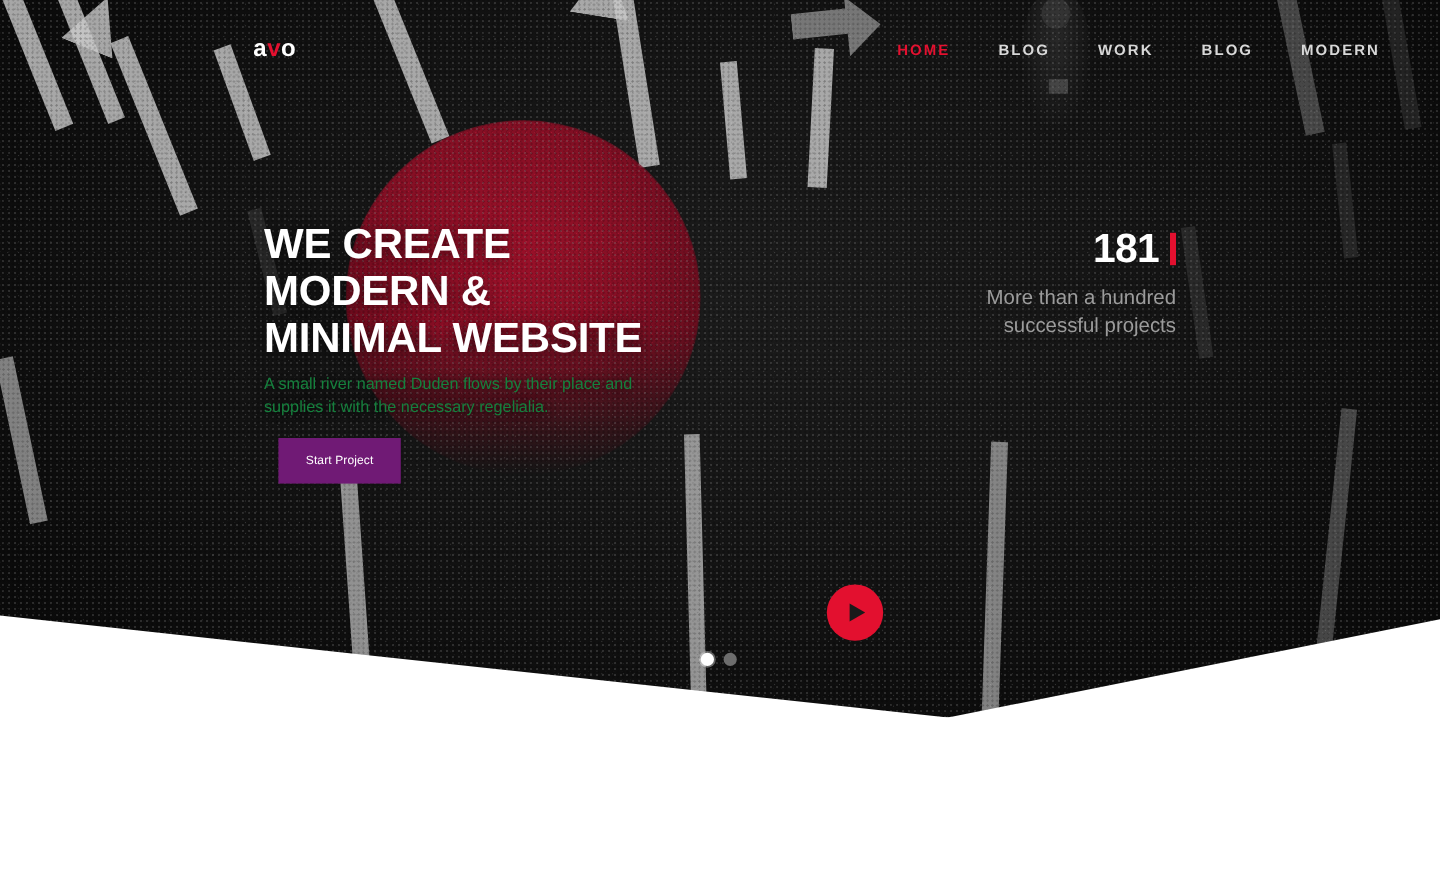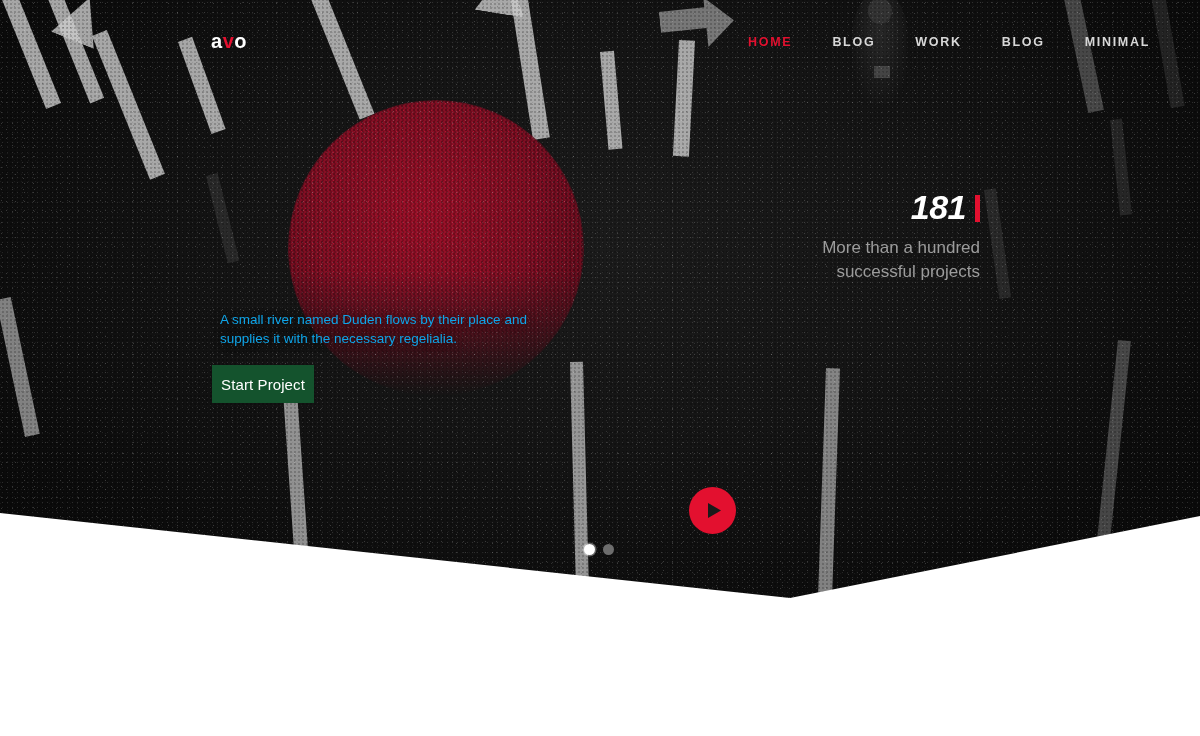--- a/index.html
+++ b/index.html
@@ -218,7 +218,7 @@
         <a href="#">BLOG</a>
         <a href="#">WORK</a>
         <a href="#">BLOG</a>
-        <a href="#">MINIMAL</a>
+        <a href="#">MODERN</a>
       </div>
     </nav>
 

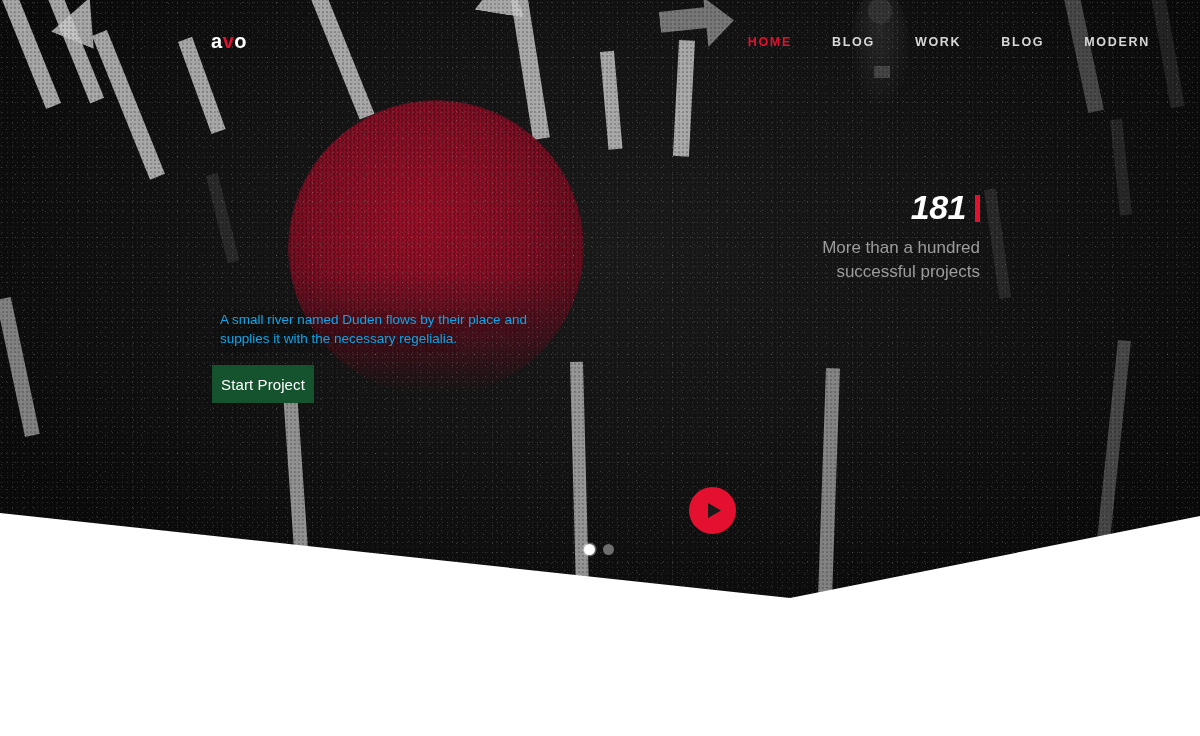--- a/index.html
+++ b/index.html
@@ -222,6 +222,11 @@
       </div>
     </nav>
 
+    <h1 class="headline">
+      <div>WE CREATE</div>
+      <div>MODERN &amp;</div>
+      <div>MINIMAL WEBSITE</div>
+    </h1>
 
     <p class="lede">A small river named Duden flows by their place and supplies it with the necessary regelialia.</p>
 

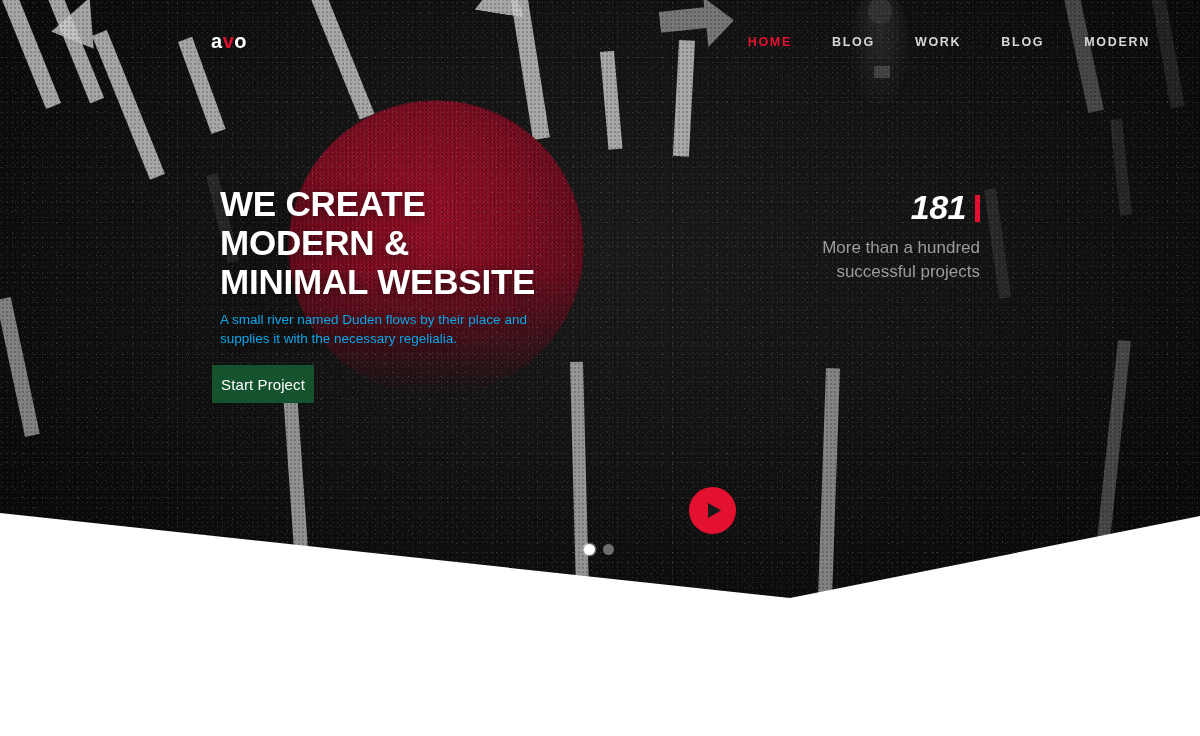--- a/index.html
+++ b/index.html
@@ -133,7 +133,7 @@
   }
   .stats .num{
     font-size:34px; font-weight:700; color:#fff; line-height:1.05;
-    letter-spacing:-0.5px; display:inline-block;font-style:italic;
+    letter-spacing:-0.5px; display:inline-block;
   }
   .stats .caret{
     display:inline-block; width:5px; height:27px; background:#e3102f;

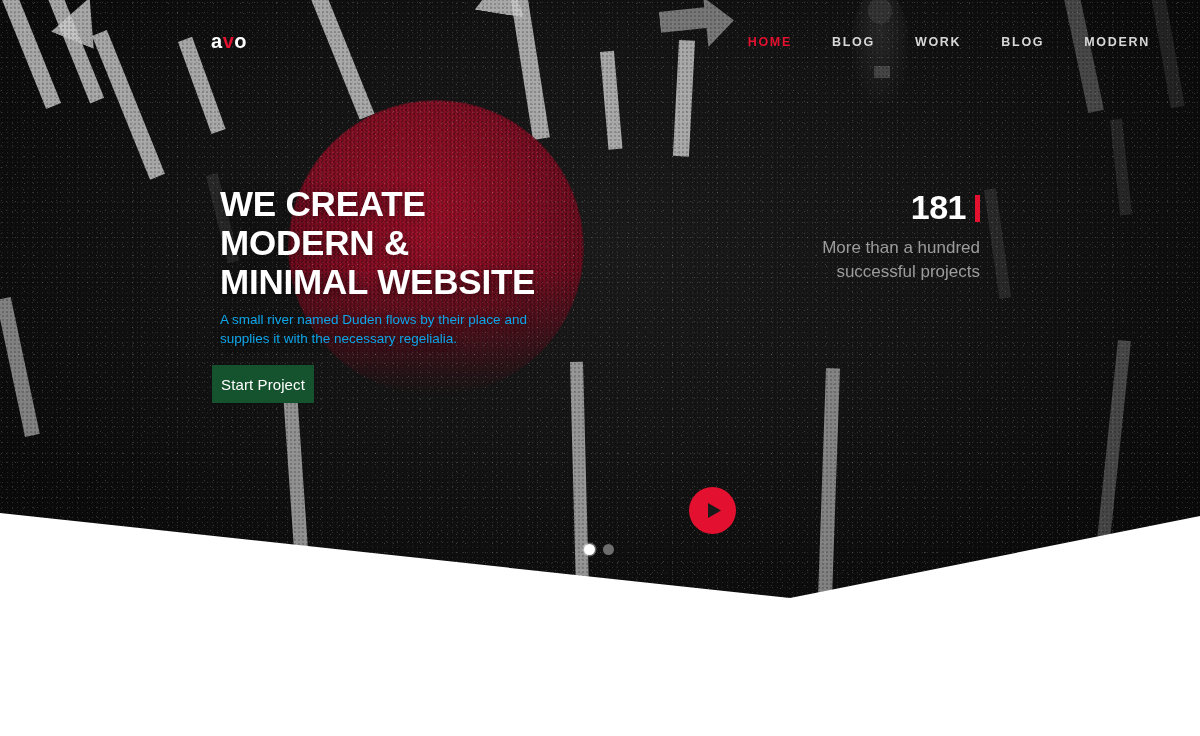--- a/index.html
+++ b/index.html
@@ -116,7 +116,7 @@
 
   .lede{
     position:absolute; left:220px; top:310px; z-index:8; width:310px;
-    color:#0ea5e9; font-size:13.5px; line-height:1.42;
+    color:#15803d; font-size:13.5px; line-height:1.42;
     text-shadow:0 1px 8px rgba(0,0,0,.6);
   }
 

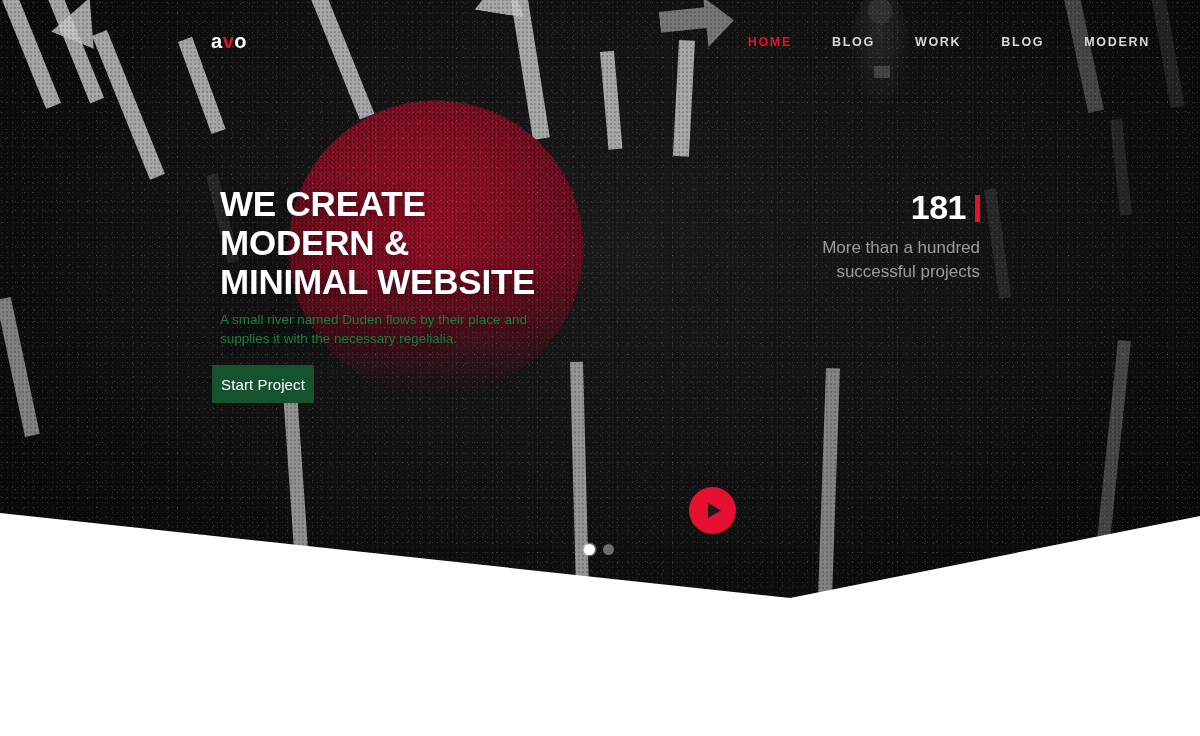--- a/index.html
+++ b/index.html
@@ -121,9 +121,9 @@
   }
 
   .cta{
-    position:absolute; left:212px; top:365px; z-index:8;
-    width:102px; height:38px; background:#14532d; border:0;
-    color:#fff; font-size:15px; font-family:inherit;
+    position:absolute; left:232px; top:365px; z-index:8;
+    width:102px; height:38px; background:#701a75; border:0;
+    color:#fff; font-size:10px; font-family:inherit;
     cursor:pointer; letter-spacing:.1px;
   }
 

